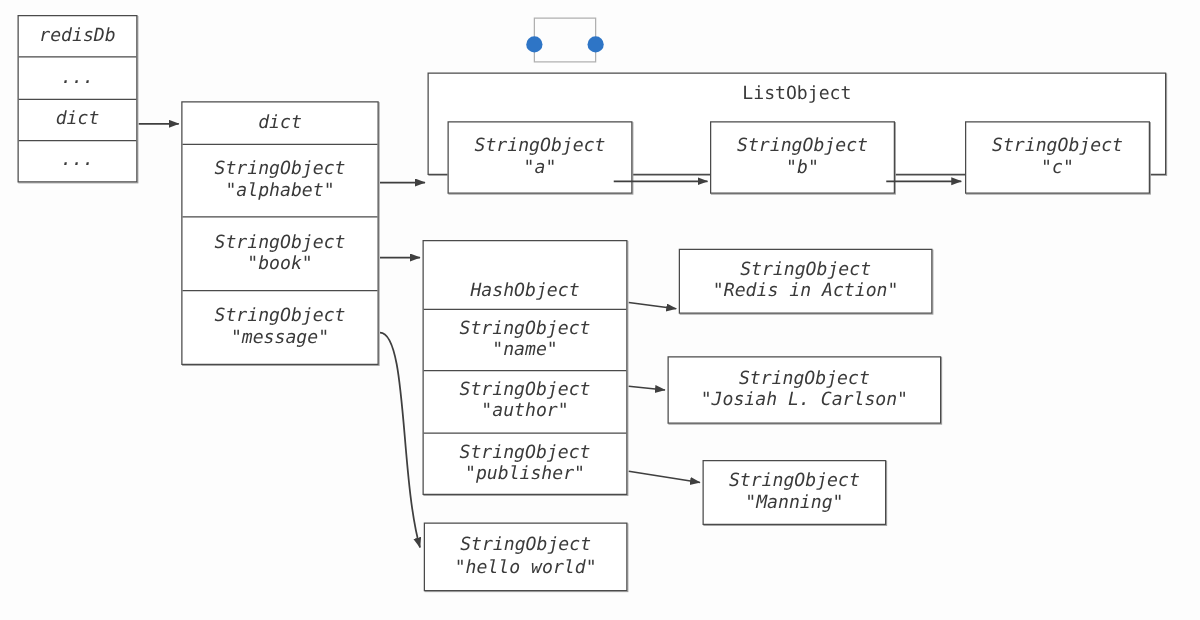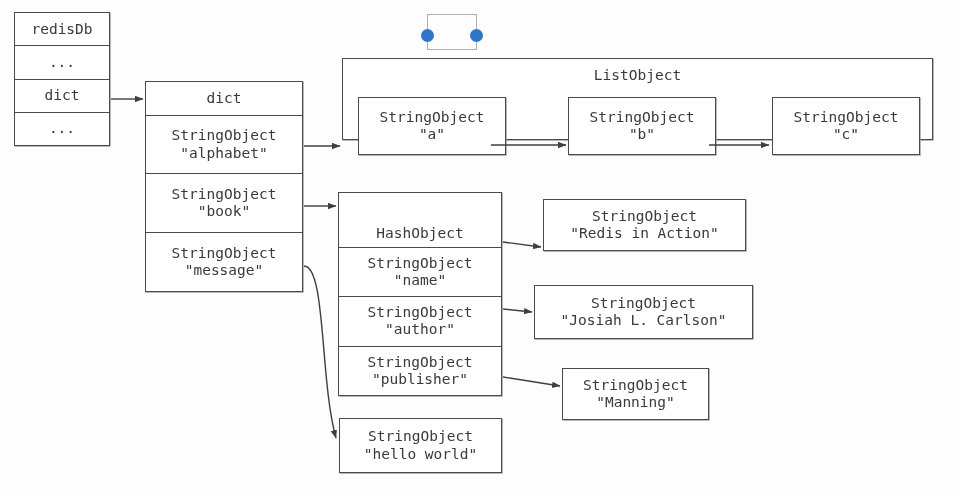--- a/index.html
+++ b/index.html
@@ -48,6 +48,7 @@
     text-align: center;
     line-height: 1.18;
     white-space: nowrap;
+    font-style: italic;
   }
   .divider {
     border-top: 1.6px solid #4a4a4a;

